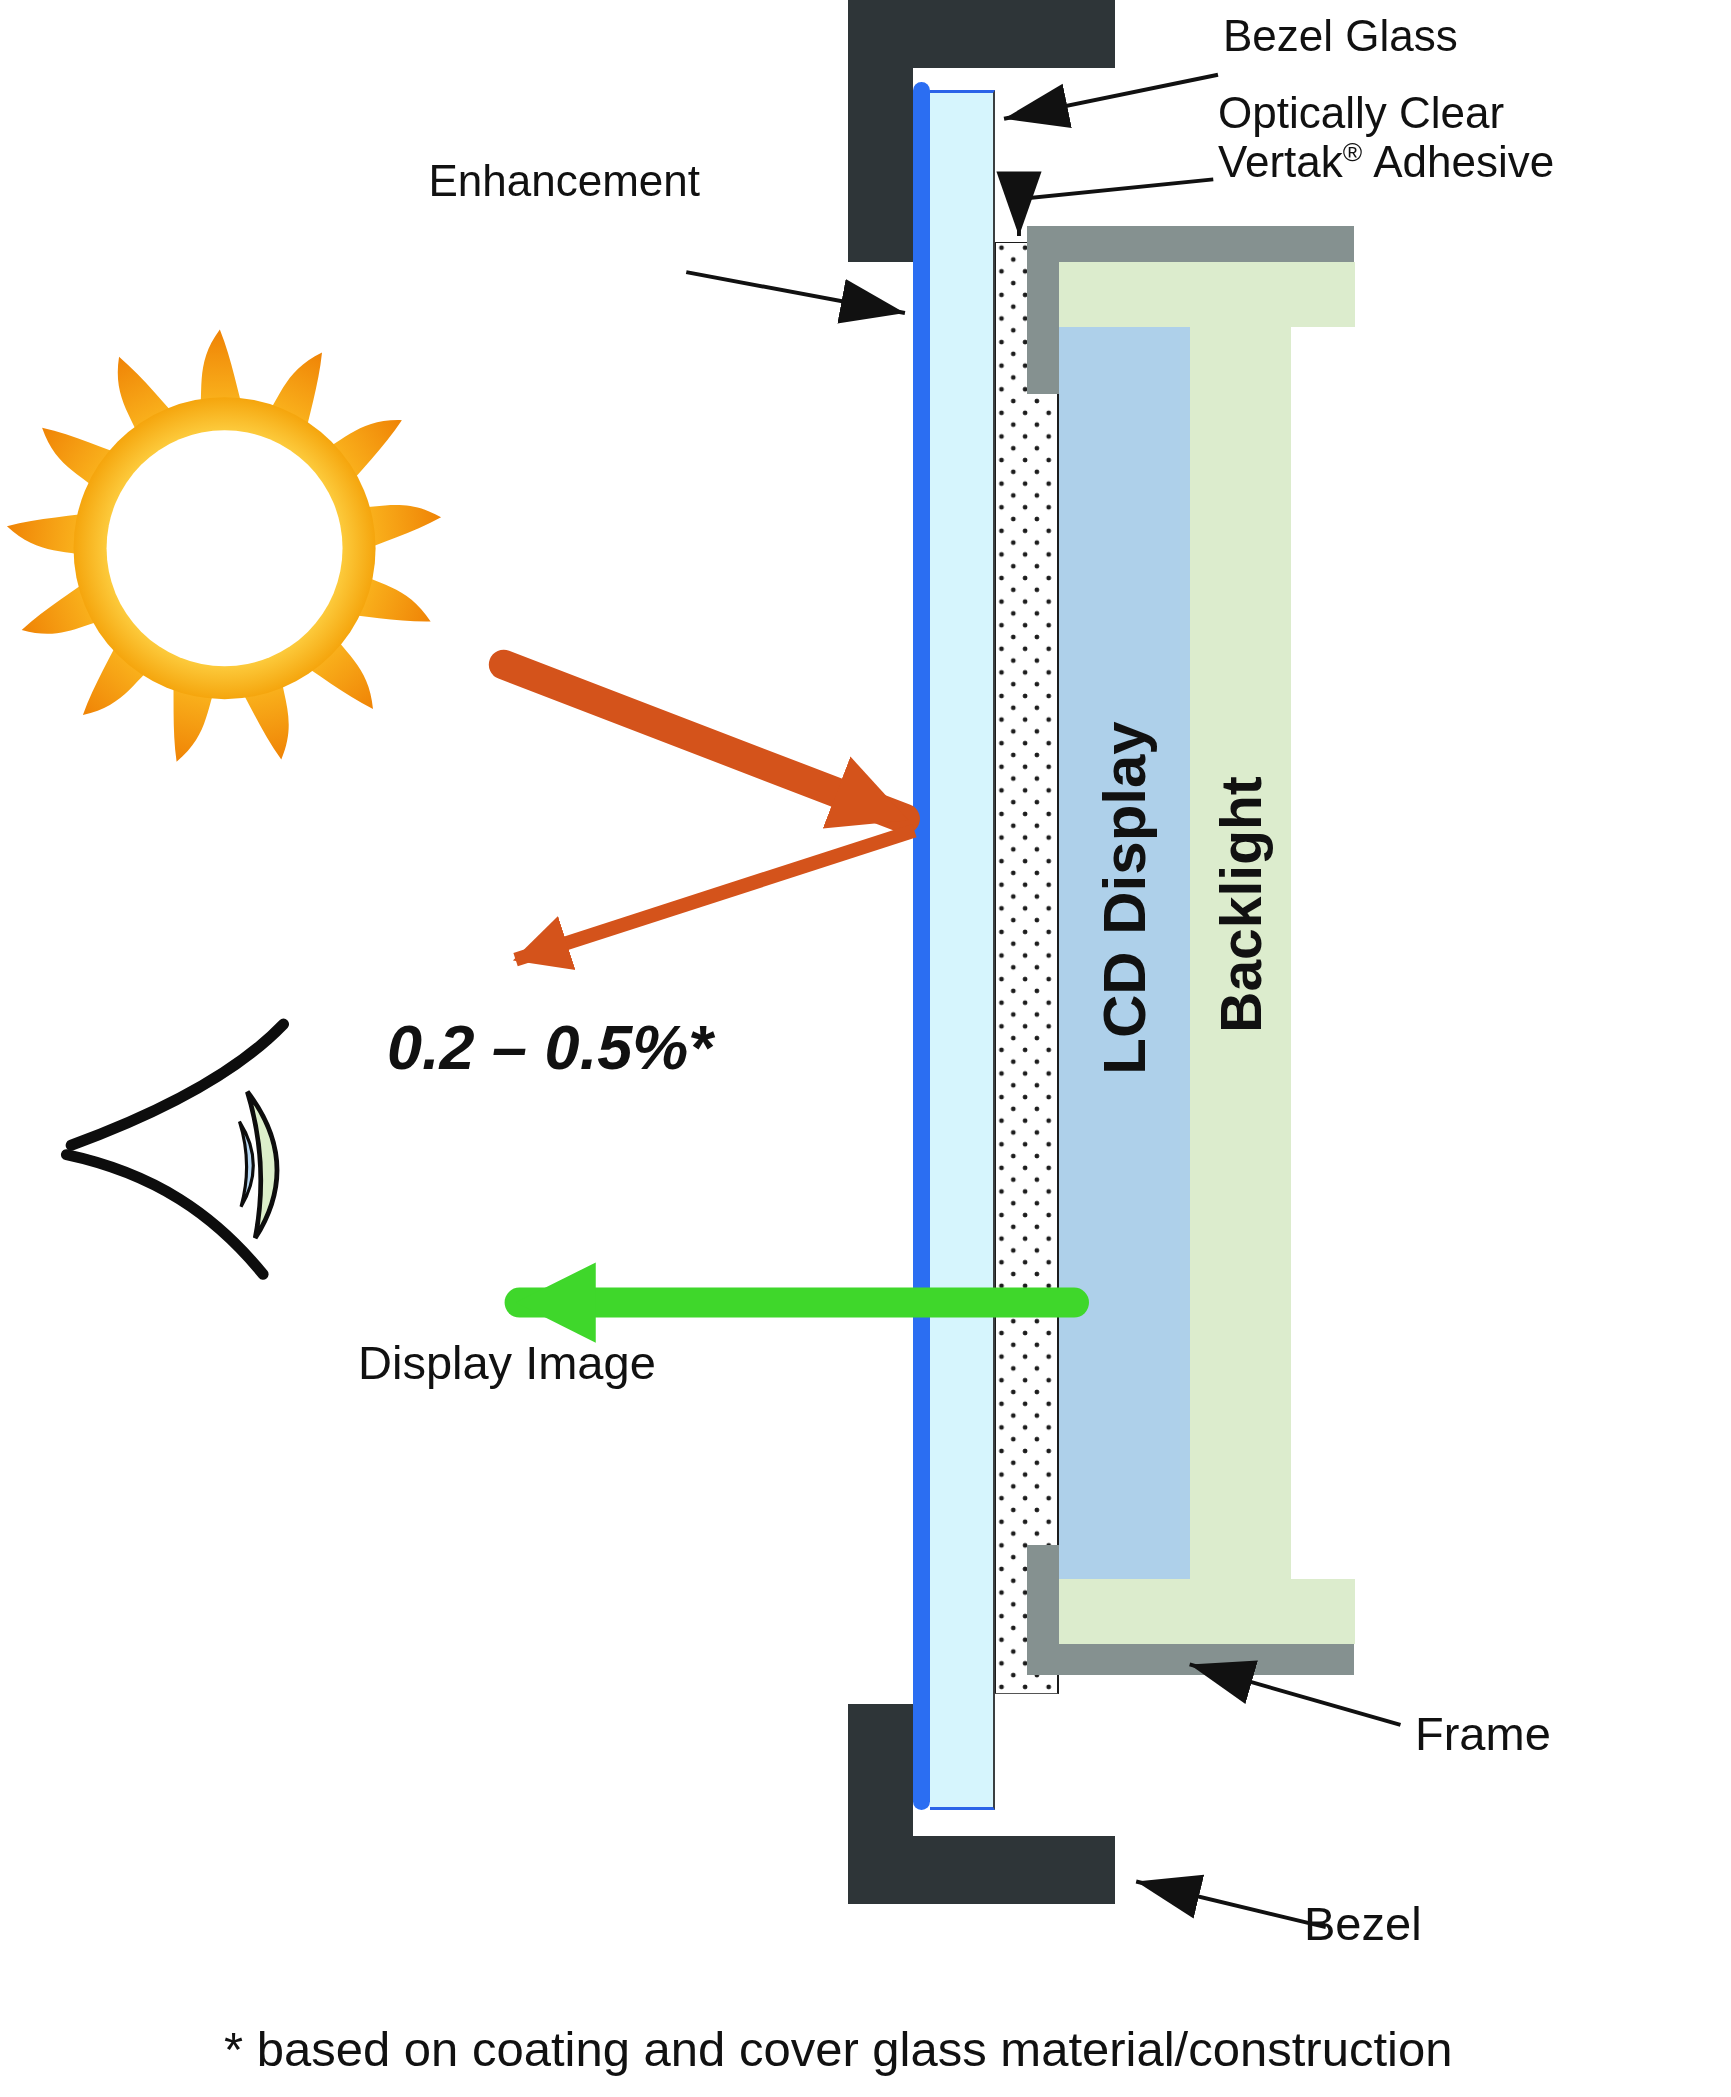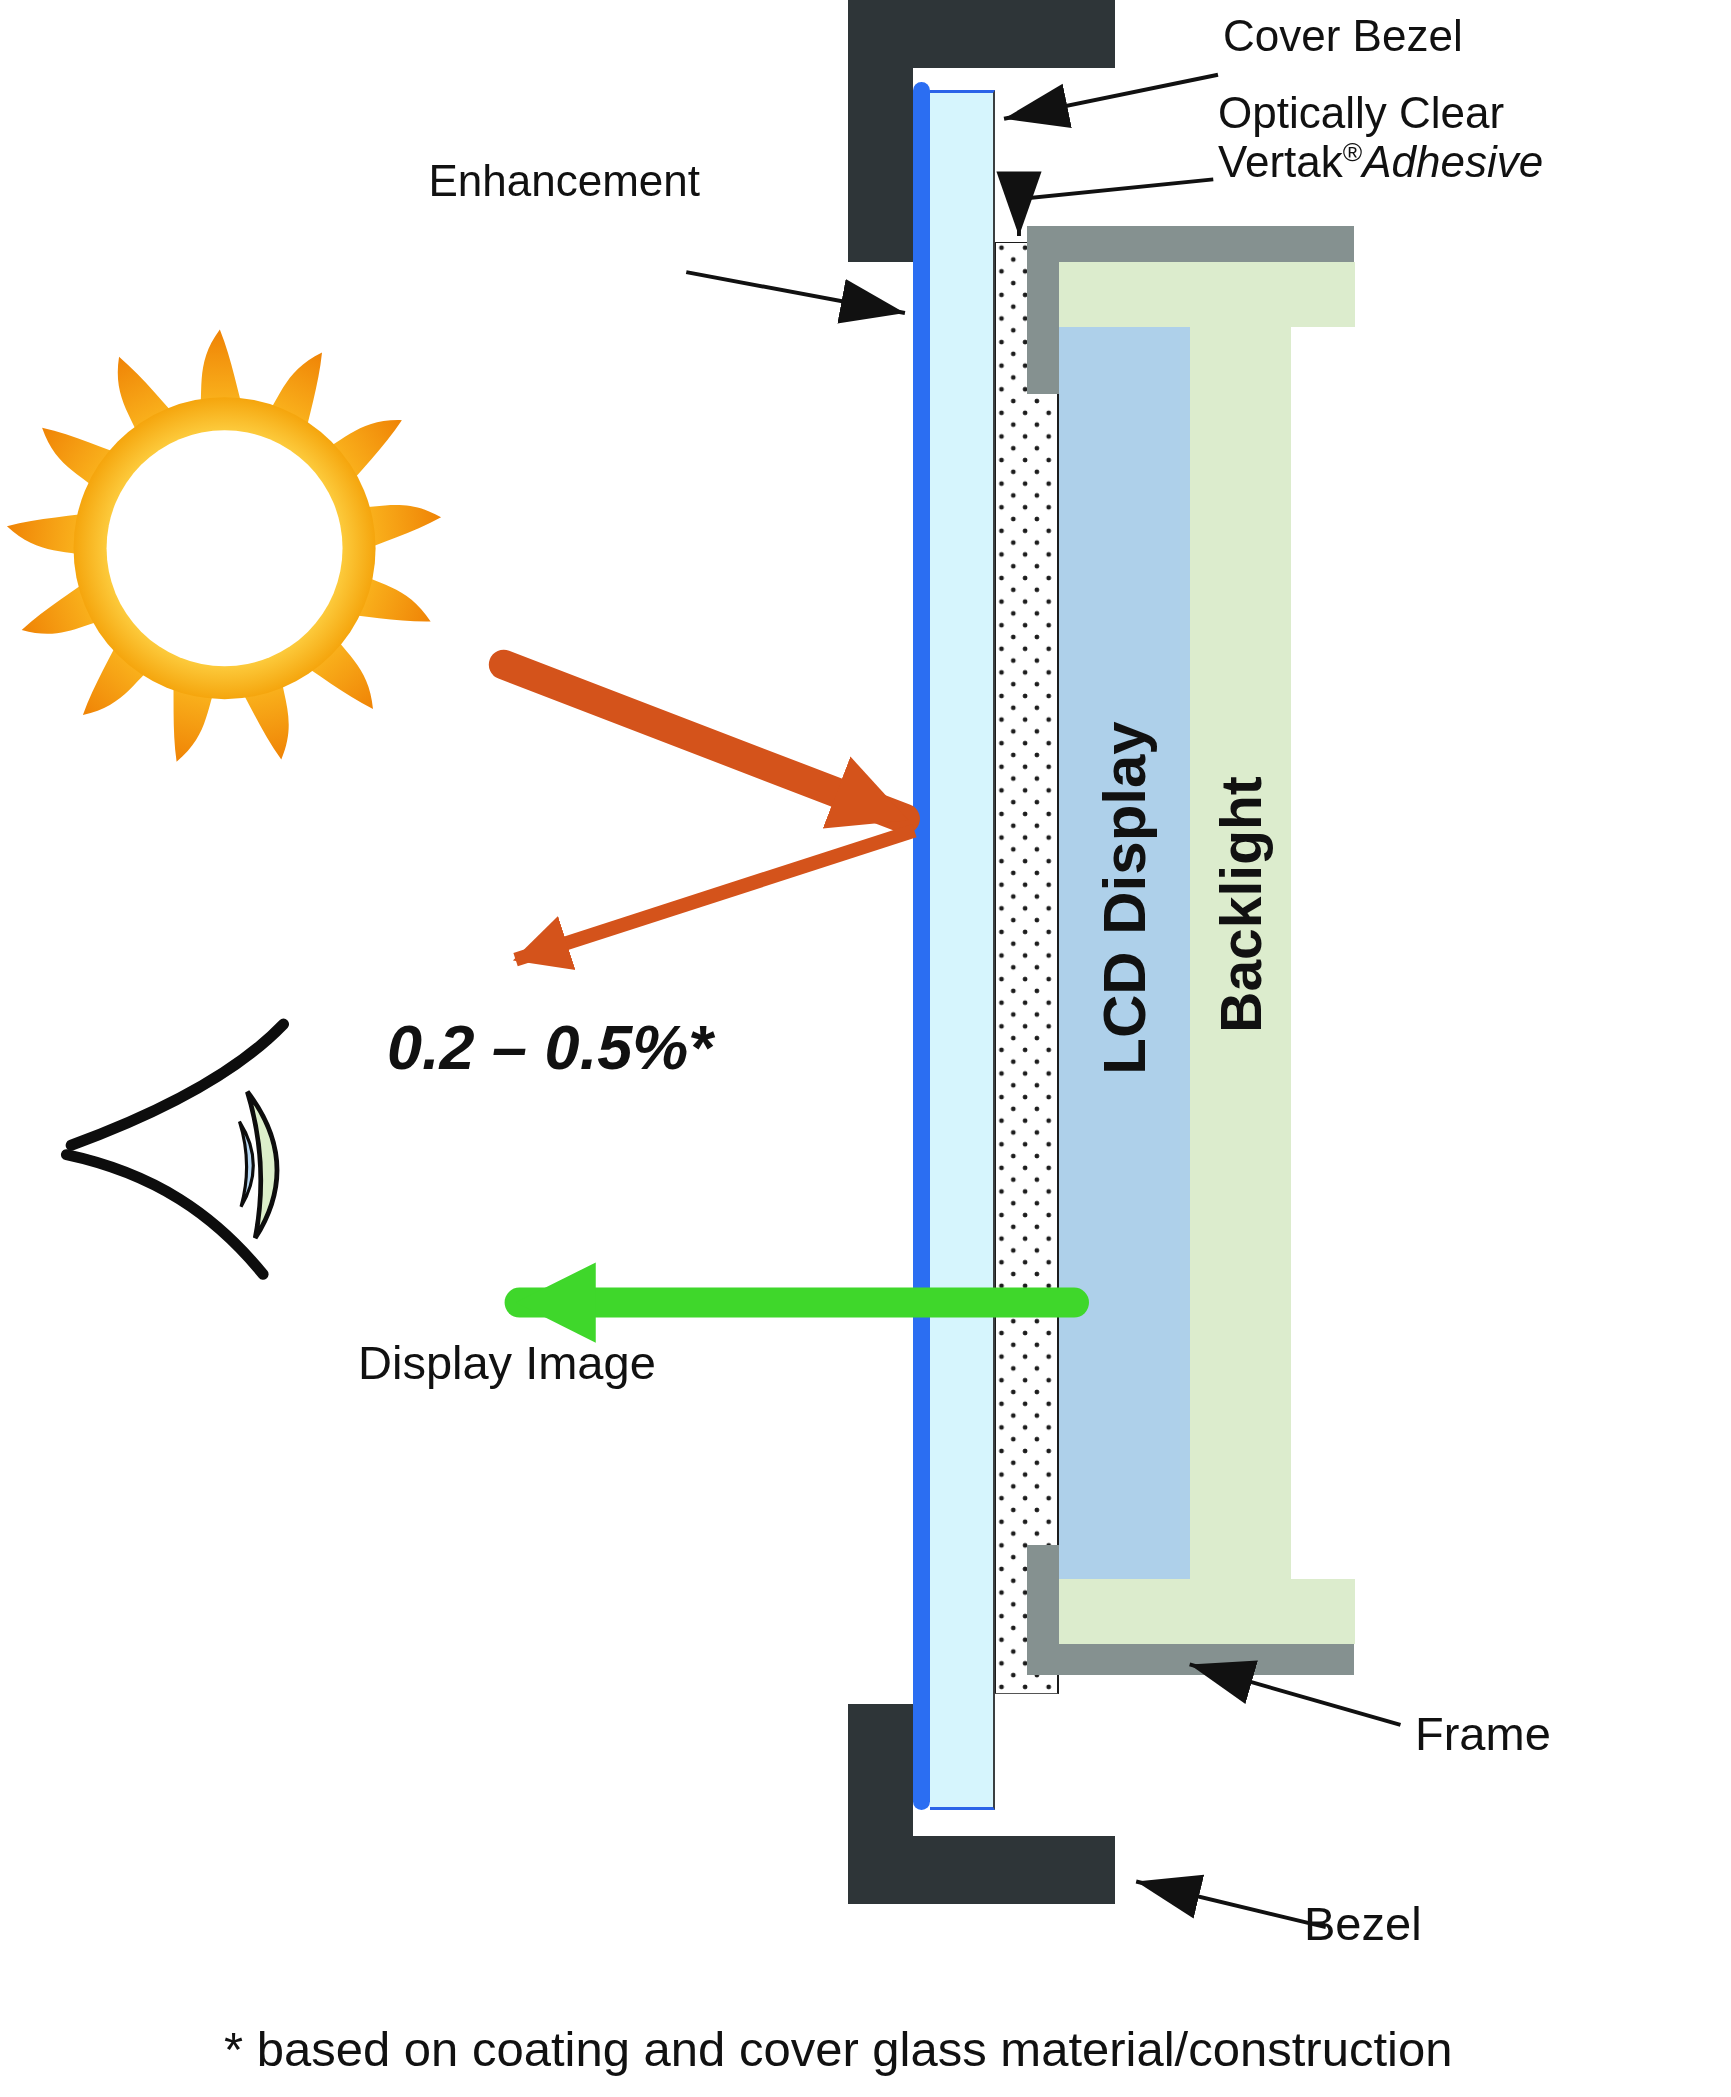--- a/index.html
+++ b/index.html
@@ -135,7 +135,7 @@
     </g>
   </svg>
 
-  <div class="label f56" style="left:1223px;top:11px;">Cover Bezel</div>
+  <div class="label f56" style="left:1223px;top:11px;">Bezel Glass</div>
 
   <div class="label f56" style="left:1218px;top:88px;">
     <div>Optically Clear</div>

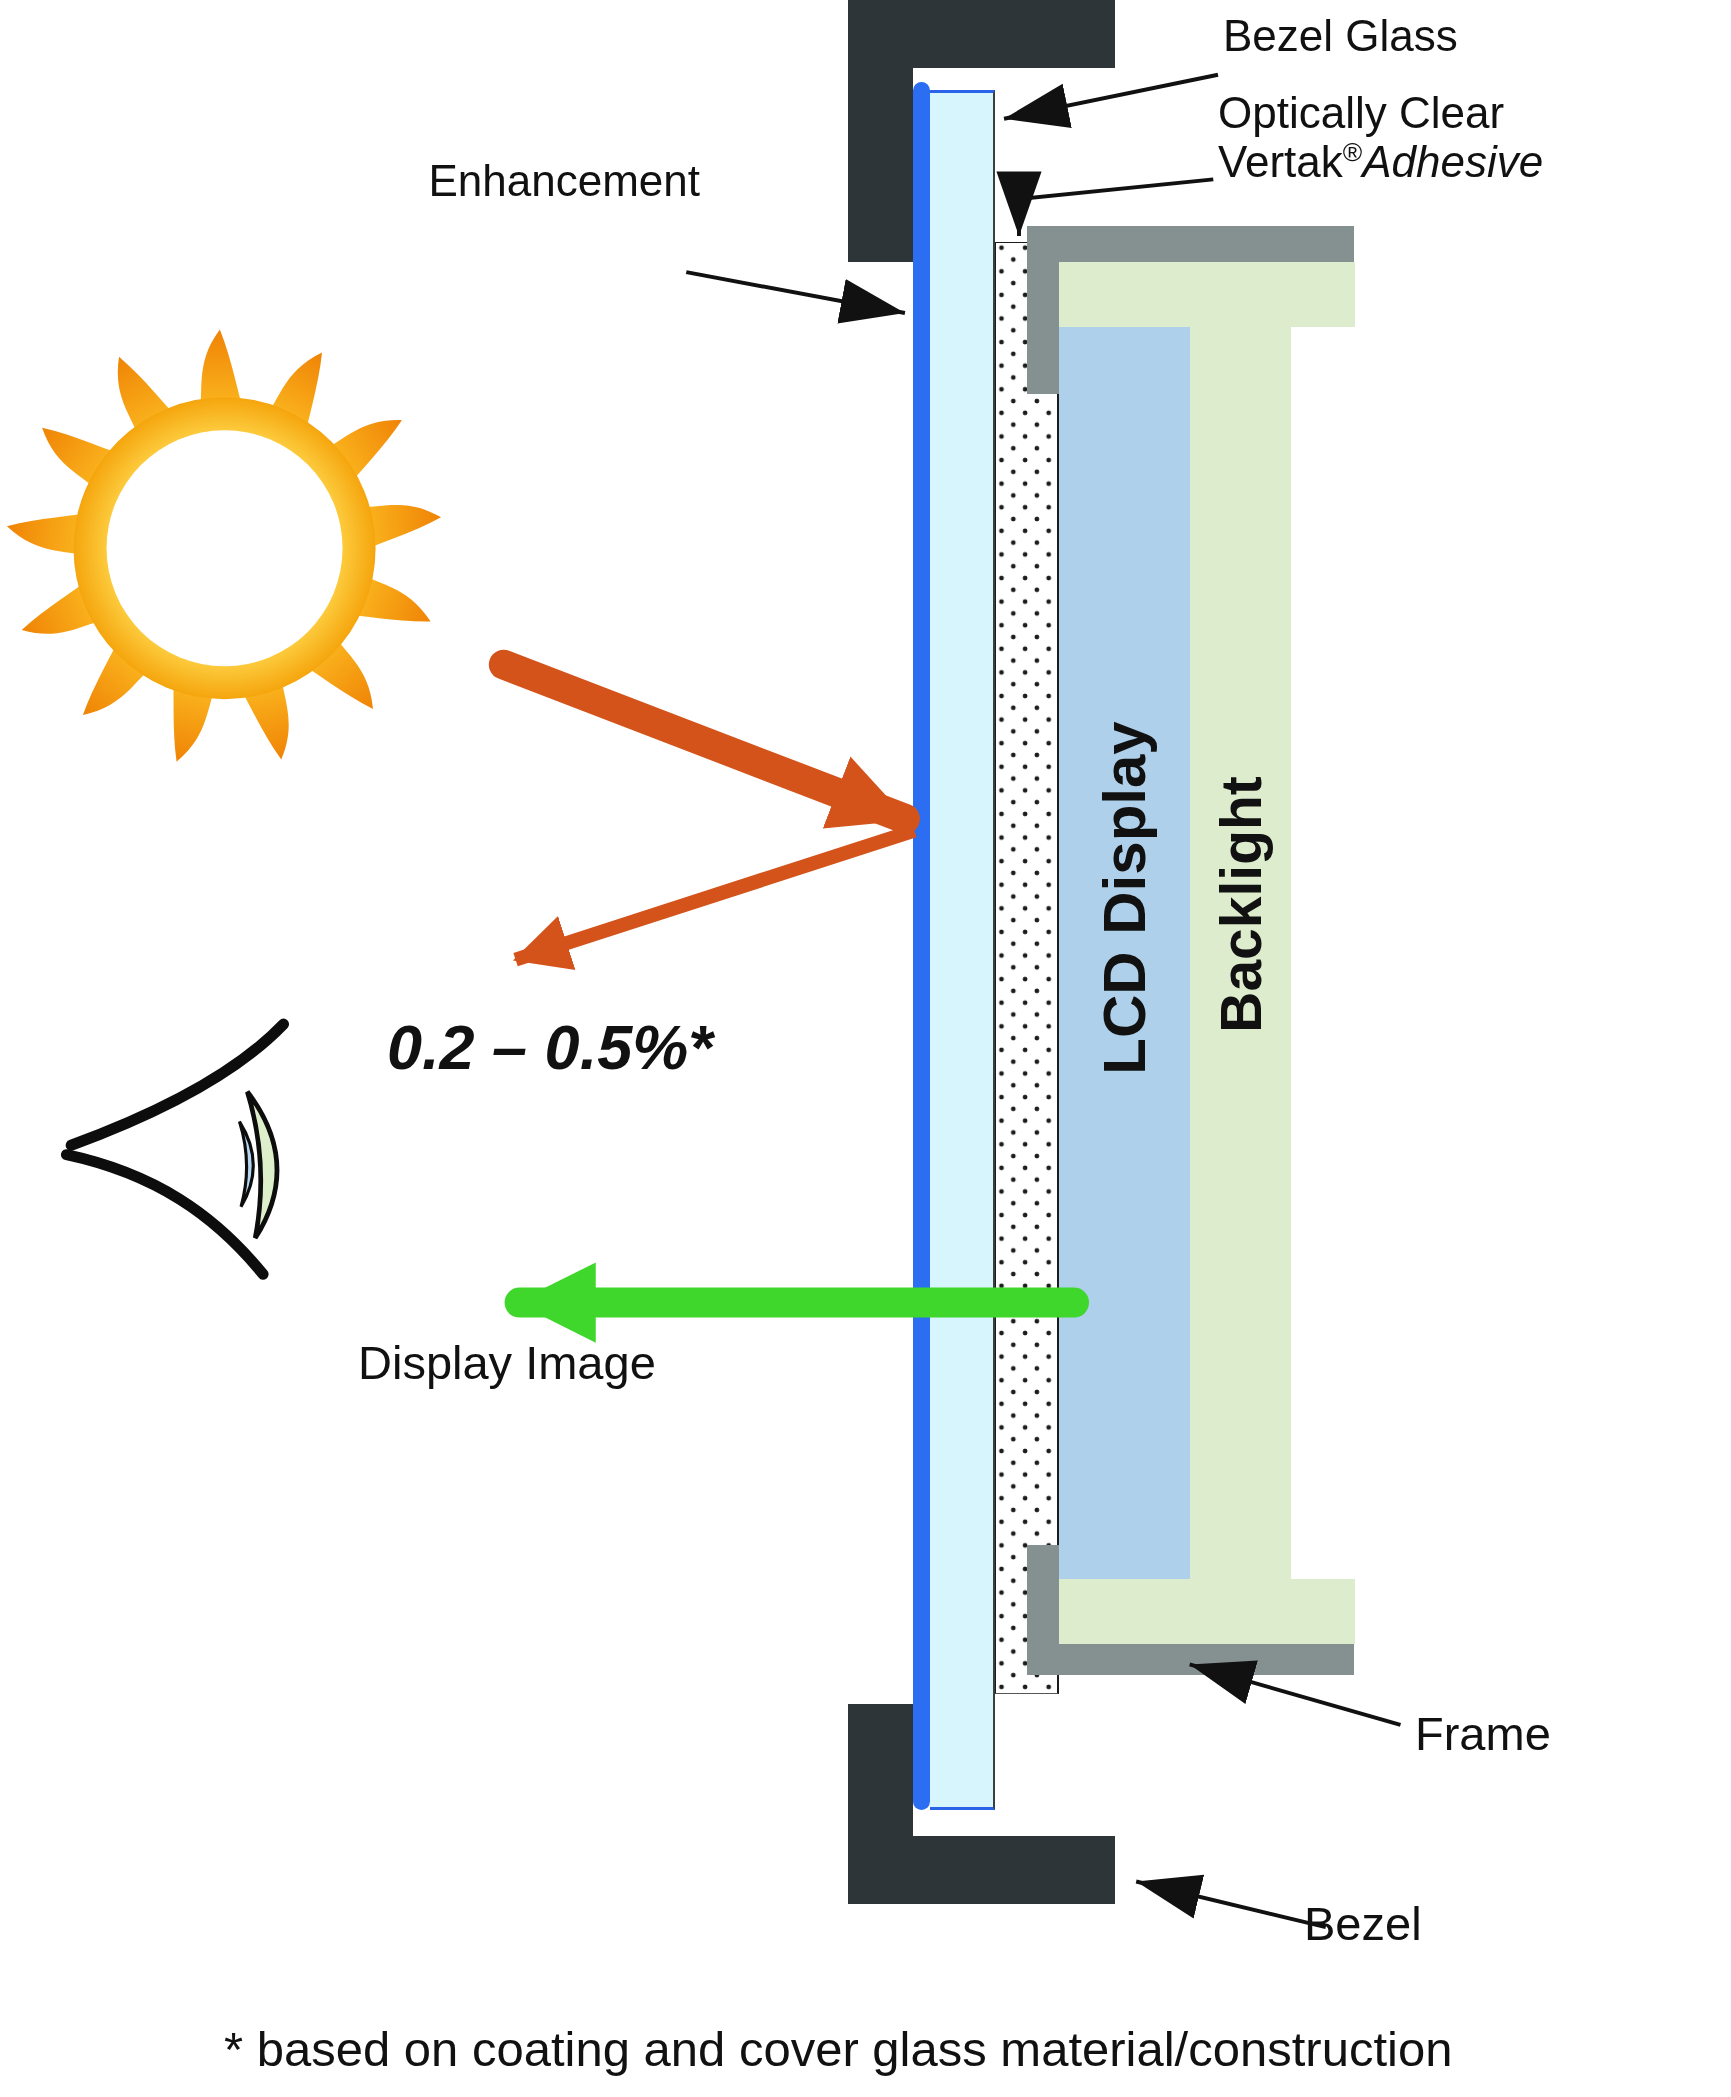--- a/index.html
+++ b/index.html
@@ -139,7 +139,7 @@
 
   <div class="label f56" style="left:1218px;top:88px;">
     <div>Optically Clear</div>
-    <div><span>Vertak</span><sup>®</sup><span style="font-style:italic;">Adhesive</span></div>
+    <div><span>Vertak</span><sup>®</sup><span style="margin-left:11px;">Adhesive</span></div>
   </div>
 
   <div class="label f56 center" style="left:338px;top:156px;width:362px;">

